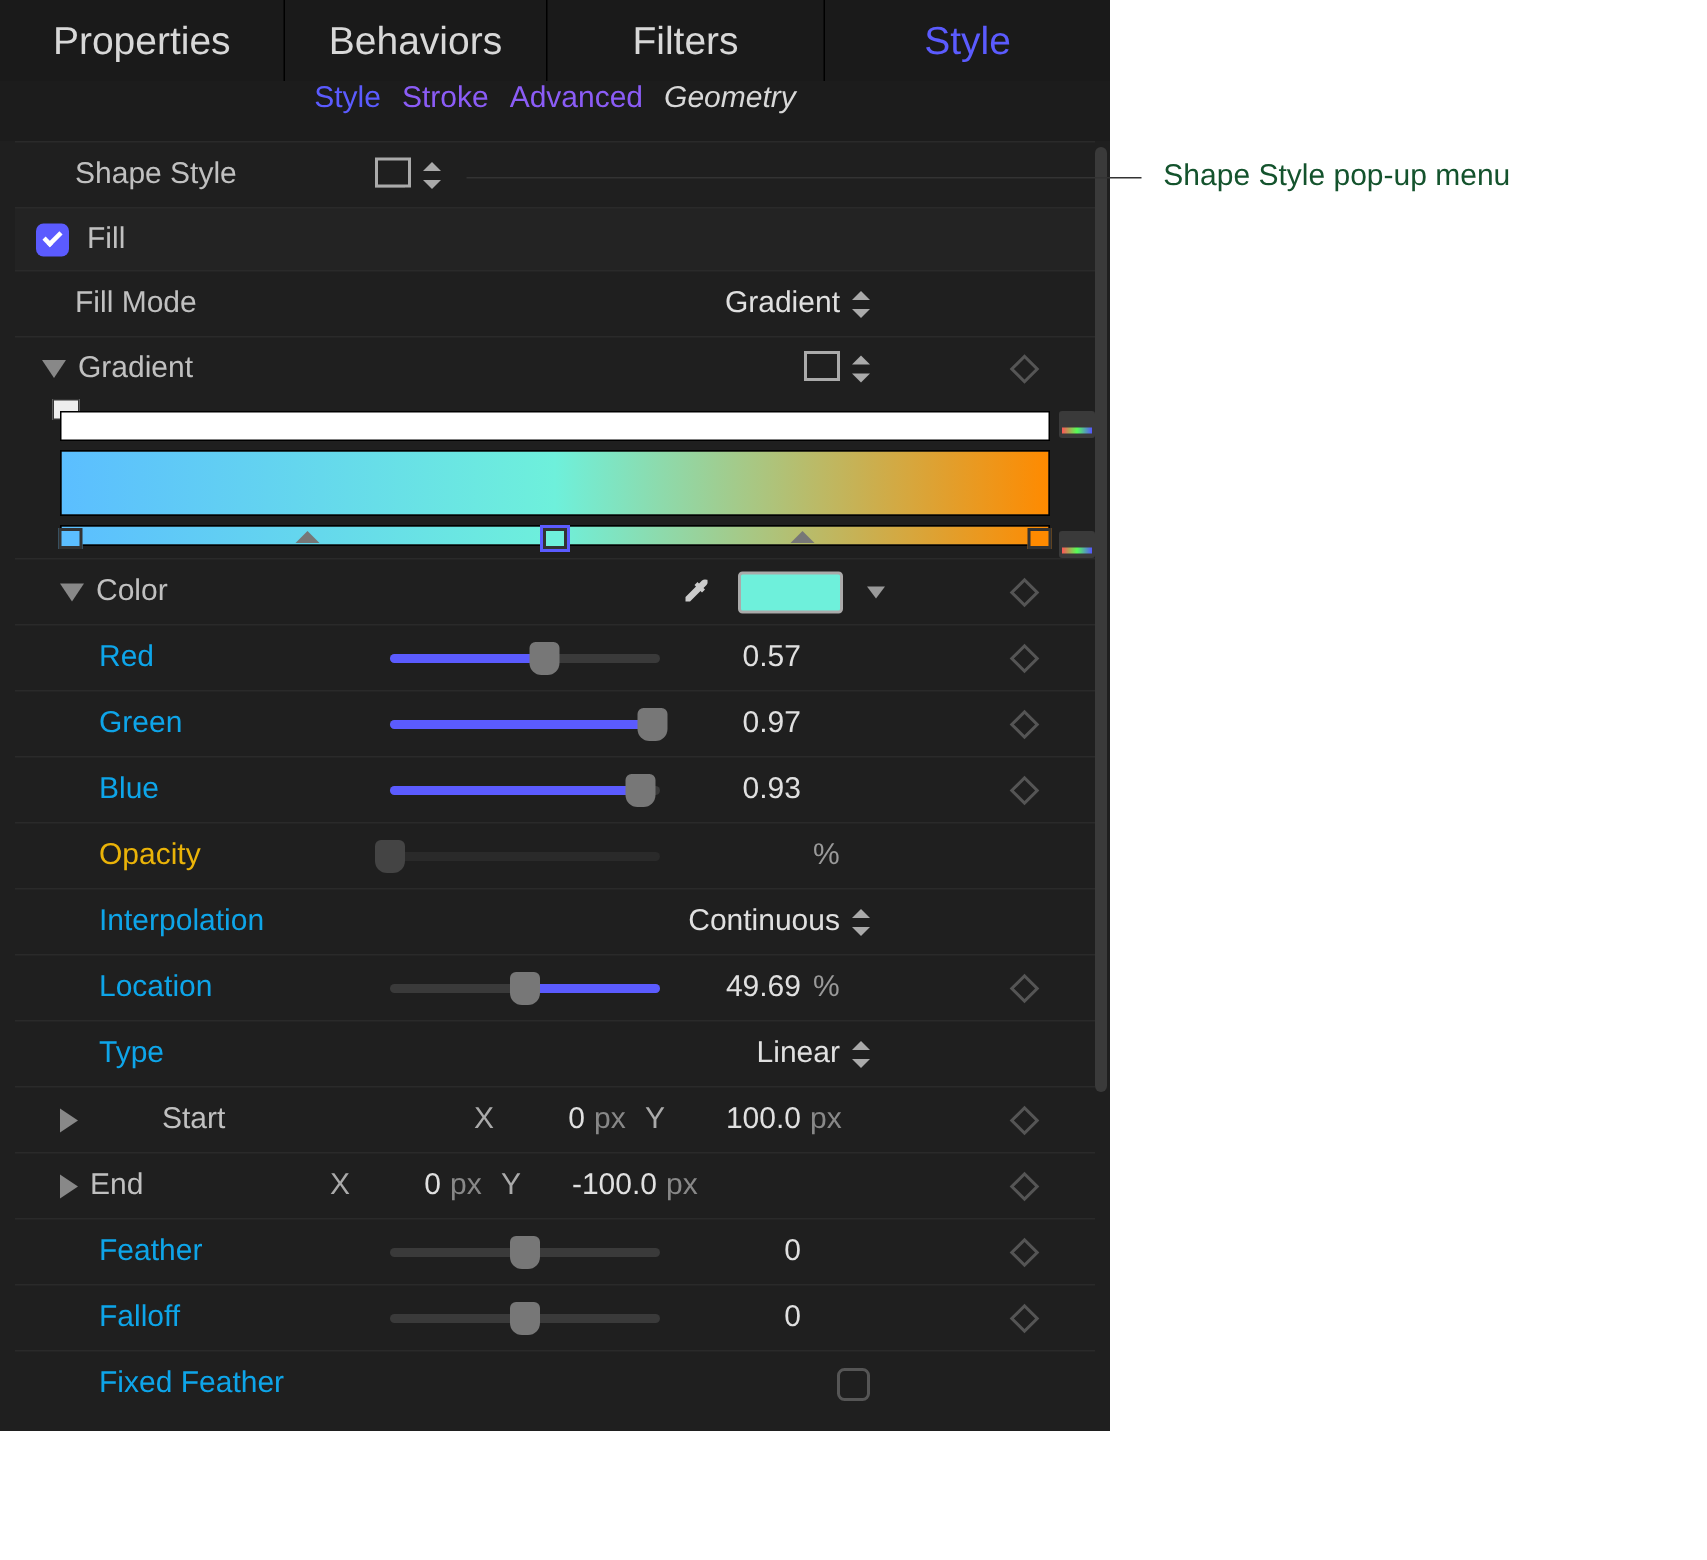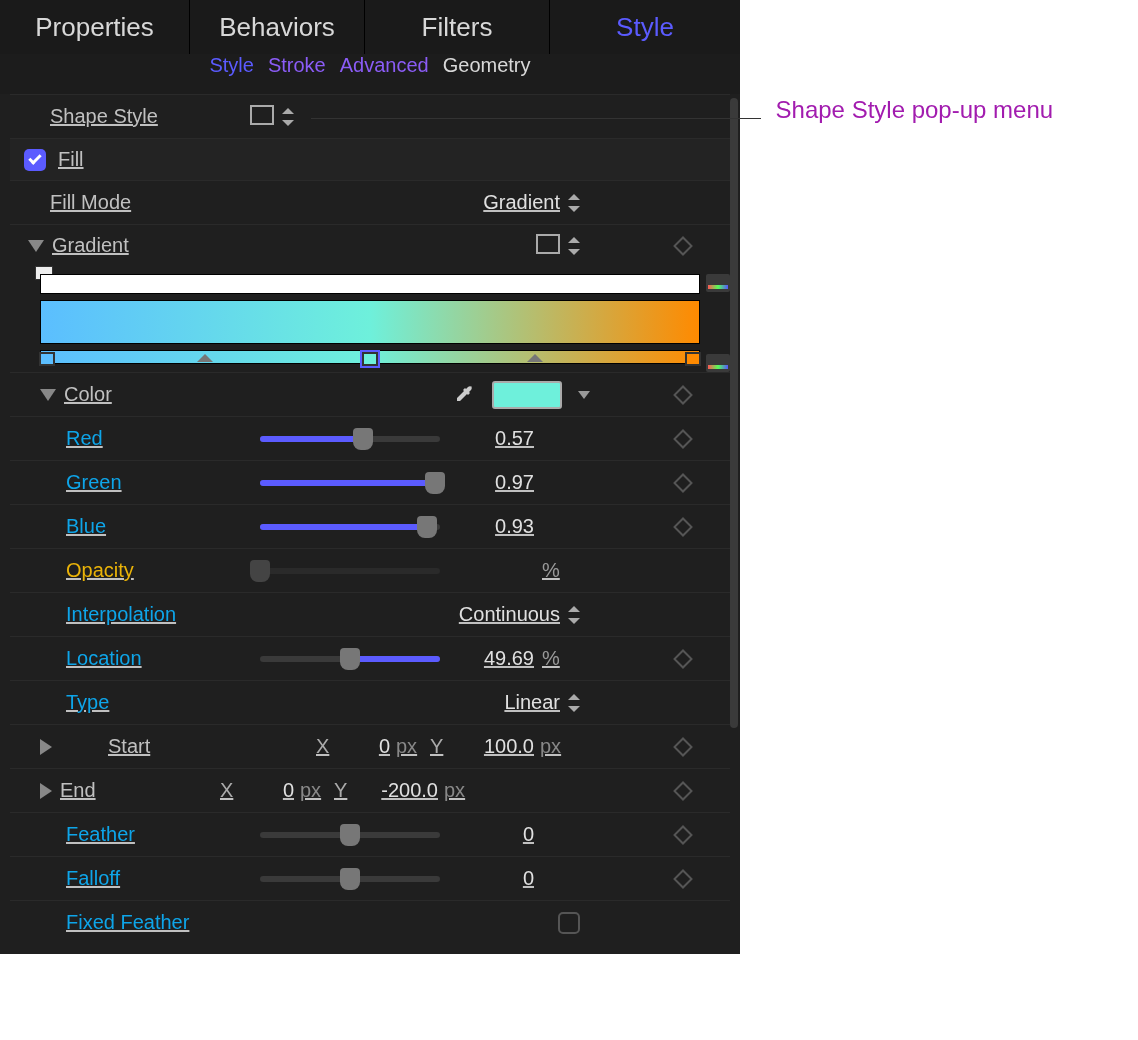--- a/index.html
+++ b/index.html
@@ -48,7 +48,7 @@
   }
   .subtab { color: #8b5cf6; cursor: pointer; }
   .subtab.style-active { color: #5b5bff; }
-  .subtab.geom-active { color: #d8d8d8; }
+  .subtab.geom-active { color: #d8d8d8; font-style: italic; }
   
   .content {
     padding: 0 10px 10px 10px;

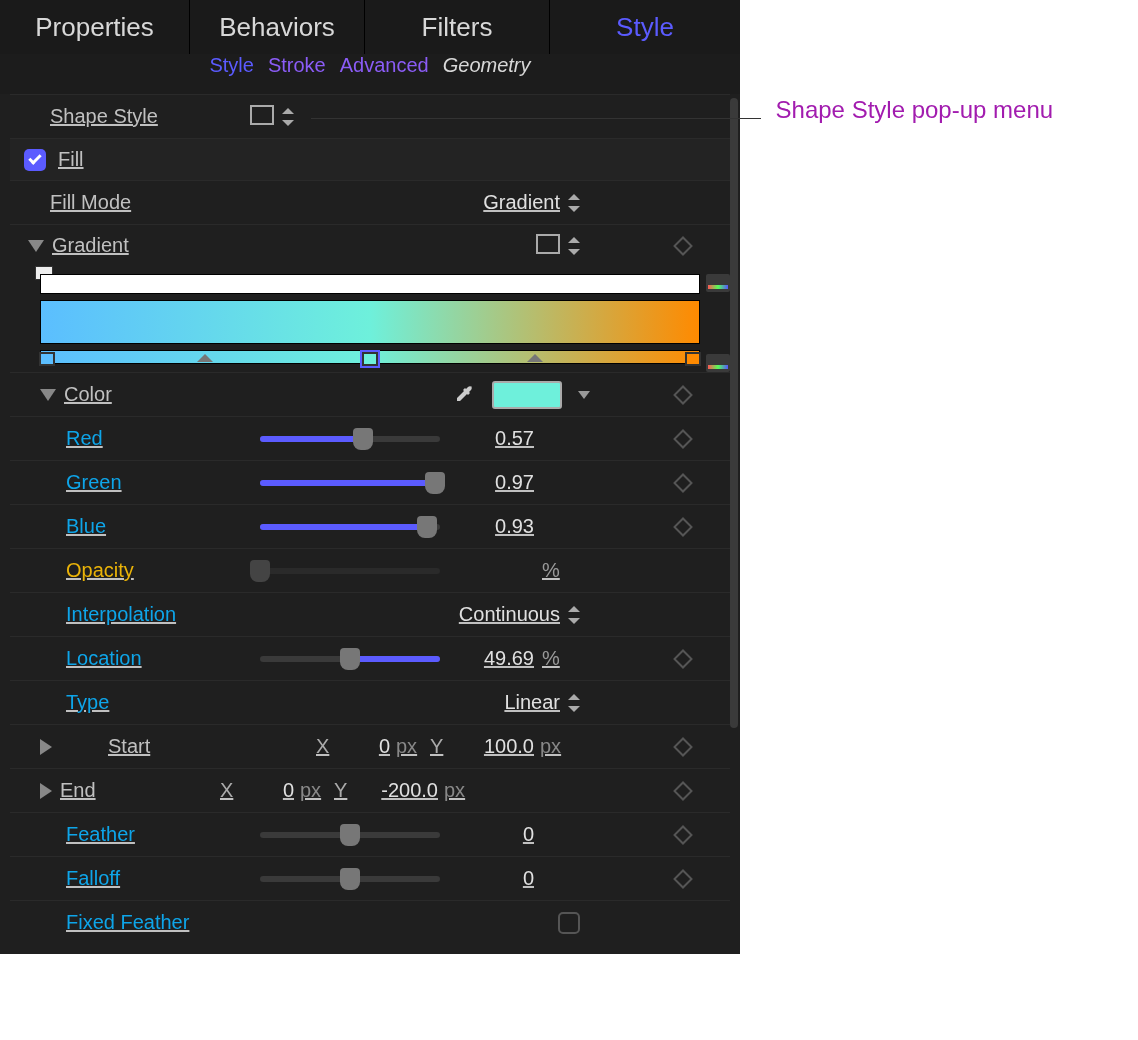--- a/index.html
+++ b/index.html
@@ -53,7 +53,6 @@
   .content {
     padding: 0 10px 10px 10px;
     position: relative;
-    text-decoration: underline;
   }
   .scrollbar {
     position: absolute;

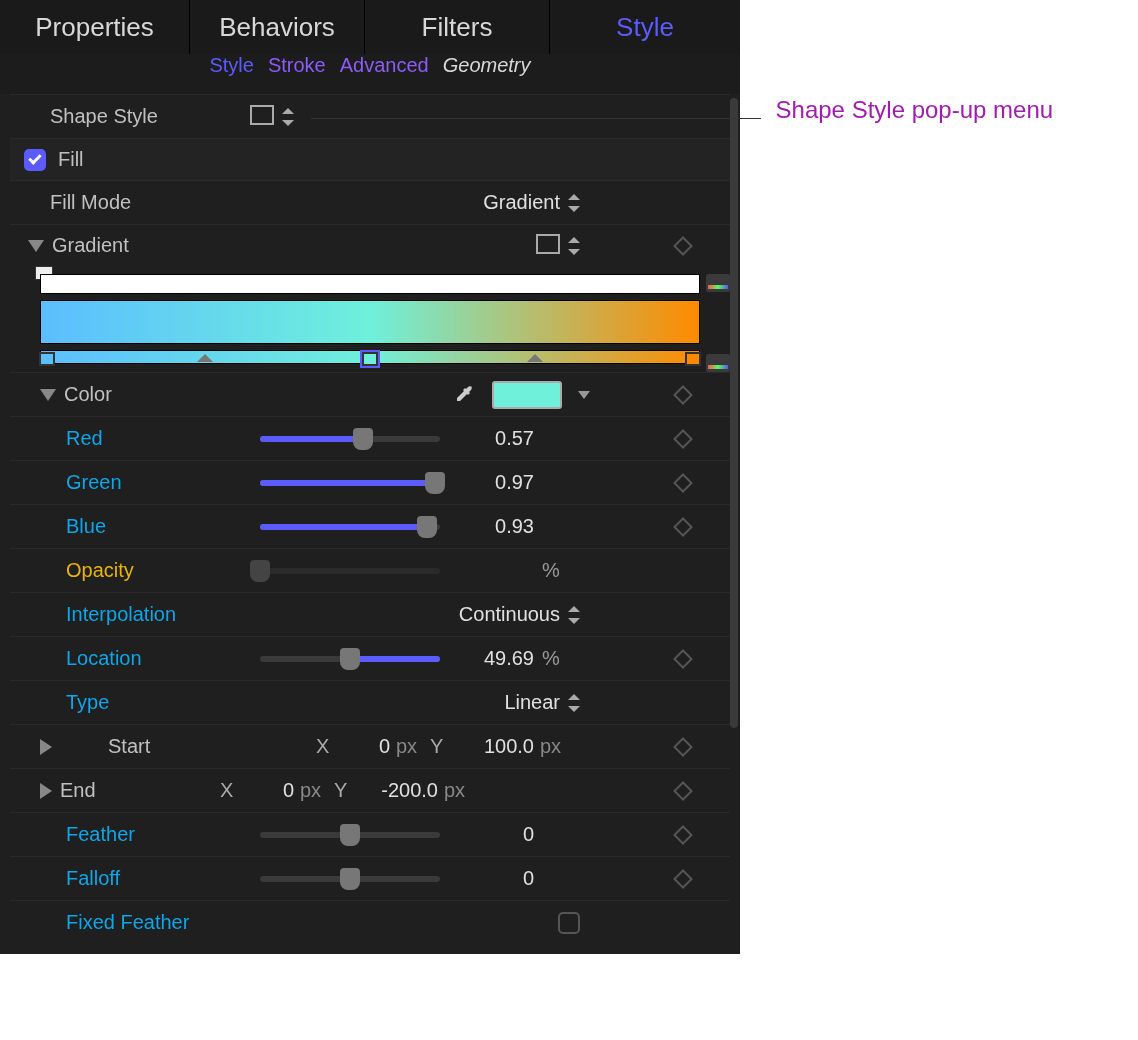--- a/index.html
+++ b/index.html
@@ -270,9 +270,9 @@
   }
   .callout-text {
     position:absolute;
-    top:96px; left: 30px;
-    color:#a21caf;
-    font-size:24px;
+    top:106px; left: 30px;
+    color:#14532d;
+    font-size:20px;
     white-space: nowrap;
   }
 </style>

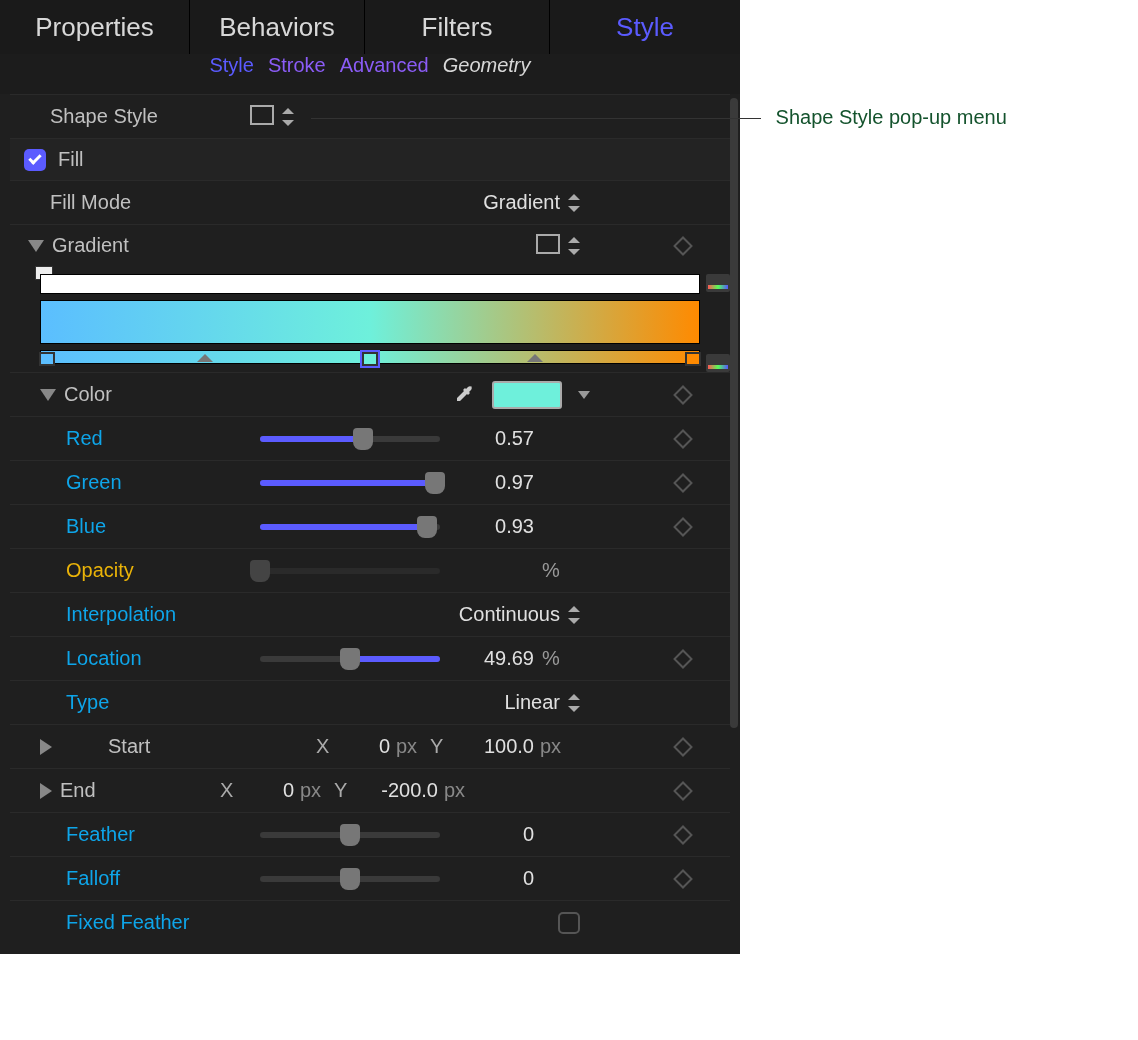--- a/index.html
+++ b/index.html
@@ -467,7 +467,7 @@
         <span class="xy-val">0</span>
         <span class="xy-unit">px</span>
         <span class="xy-label">Y</span>
-        <span class="xy-val" style="min-width:80px;">-200.0</span>
+        <span class="xy-val" style="min-width:80px;">-100.0</span>
         <span class="xy-unit">px</span>
       </div>
       <div class="keyframe"></div>

